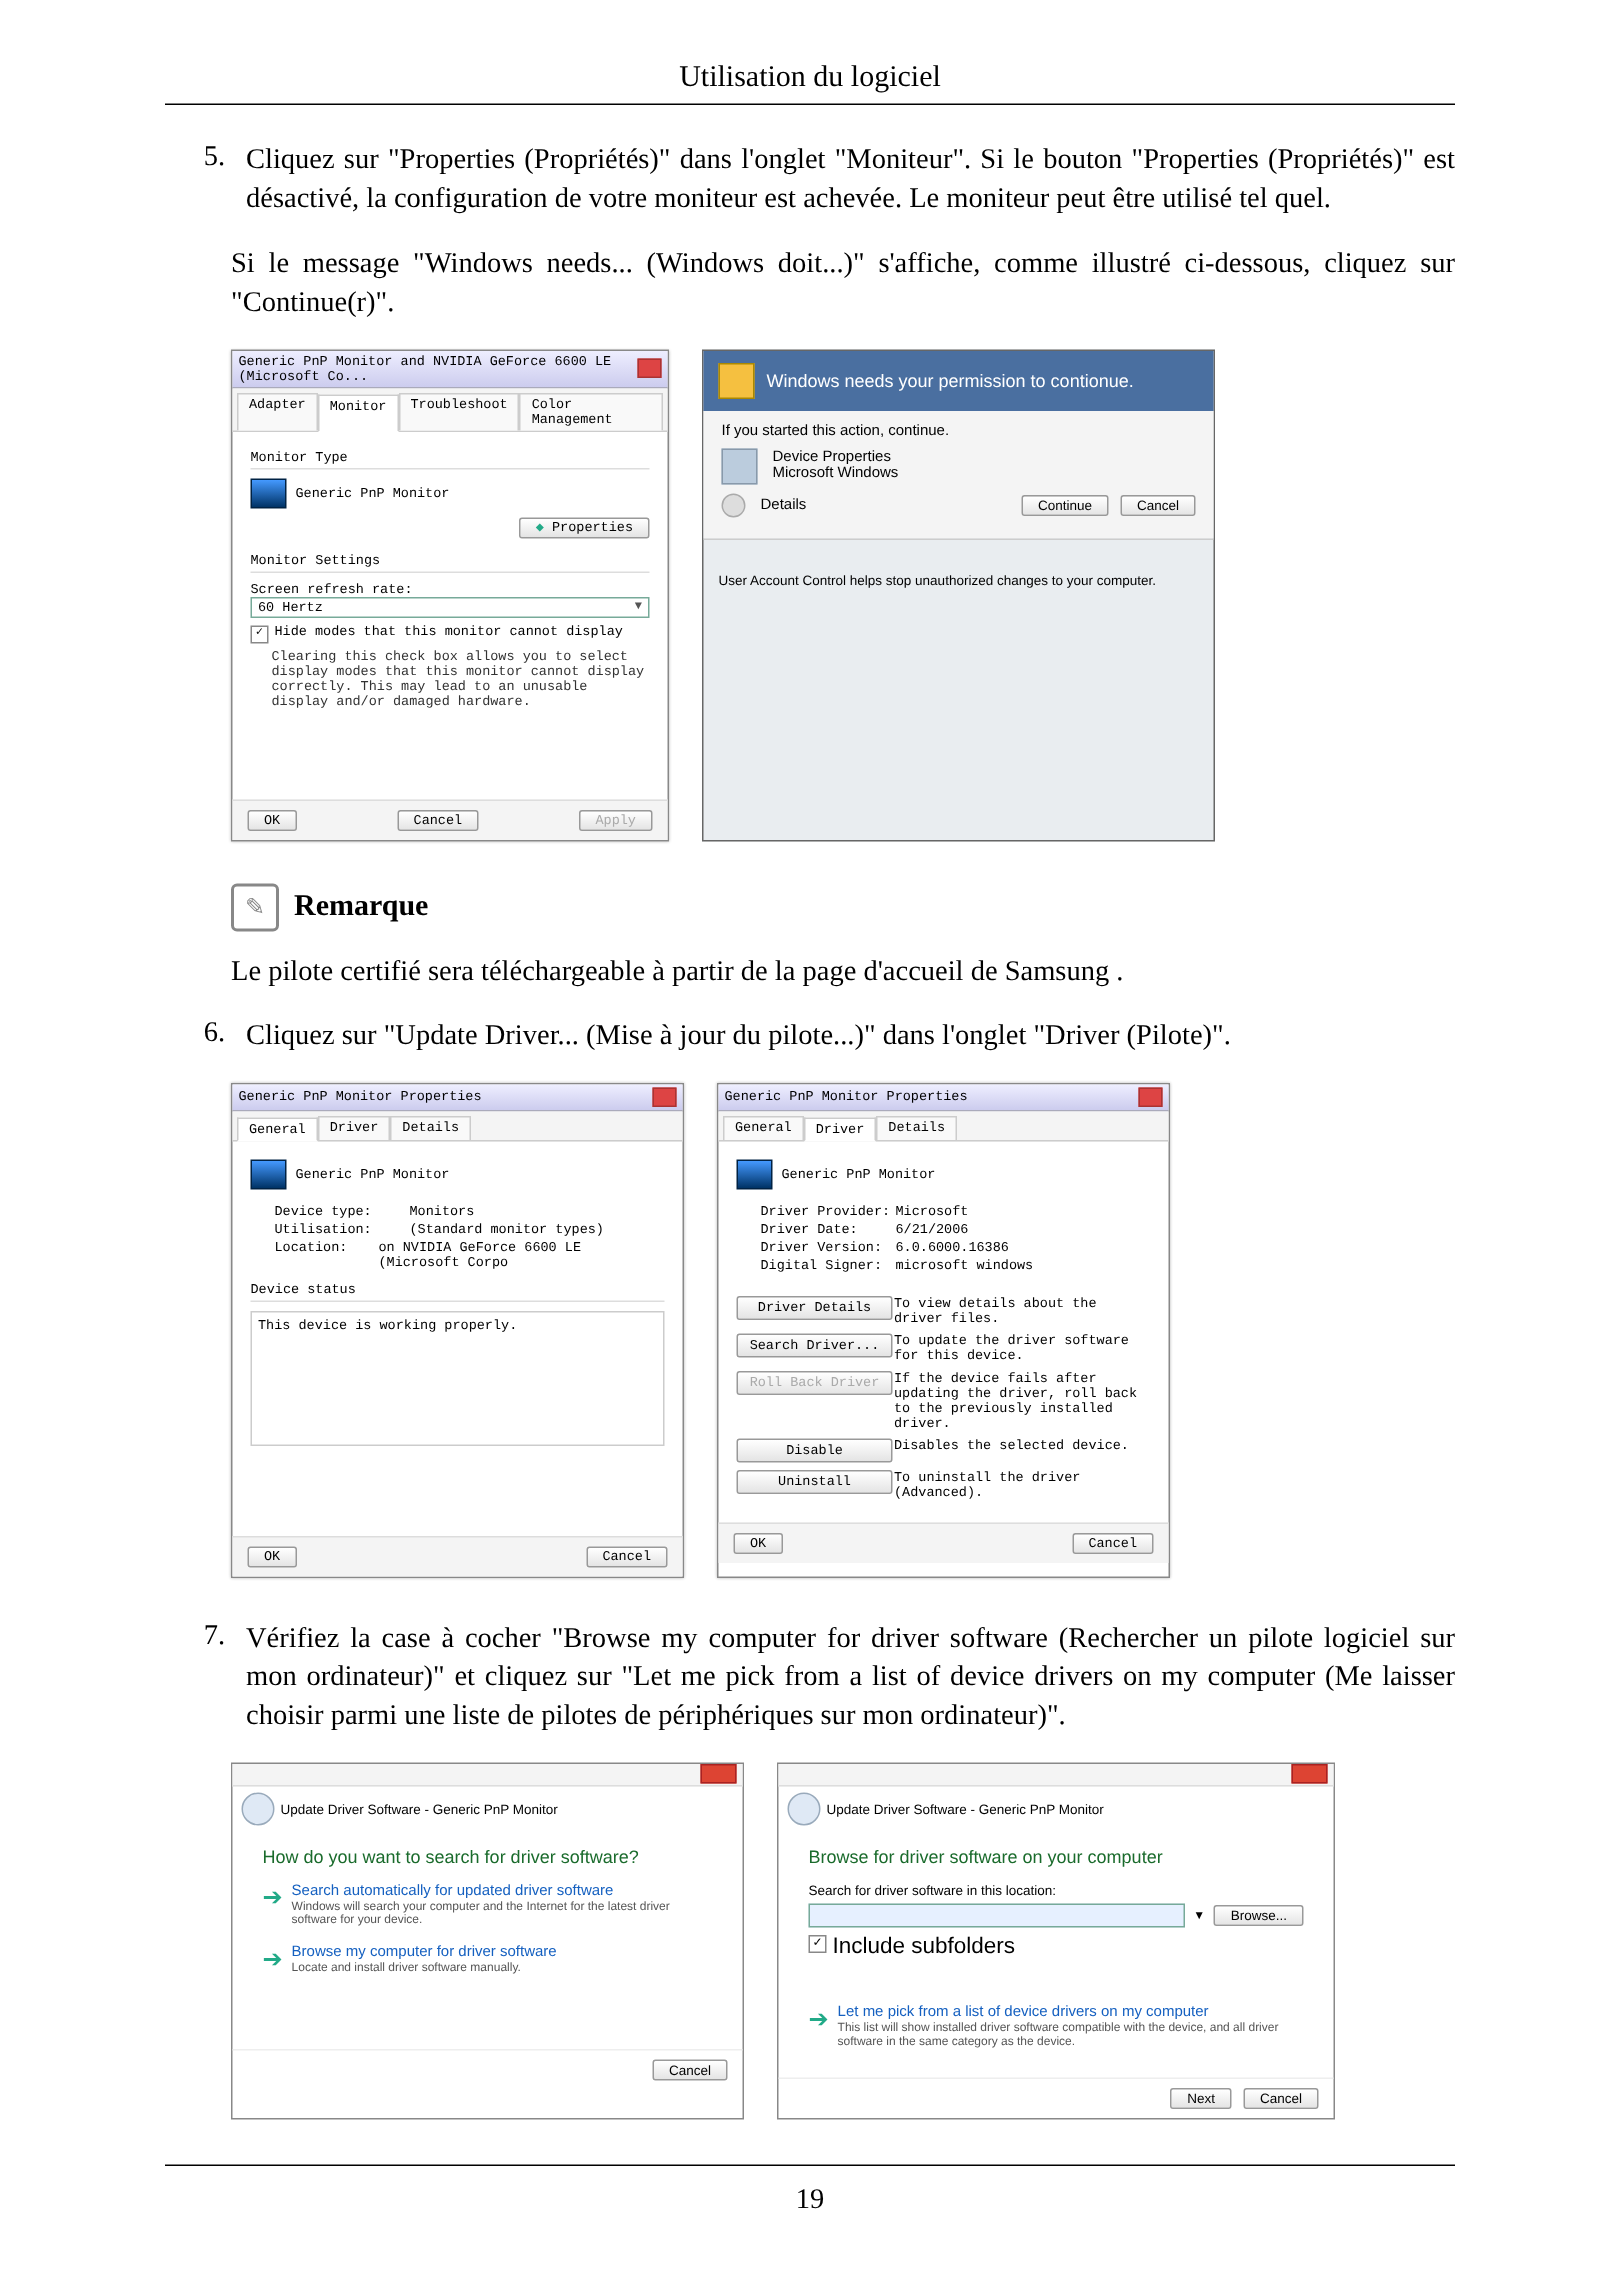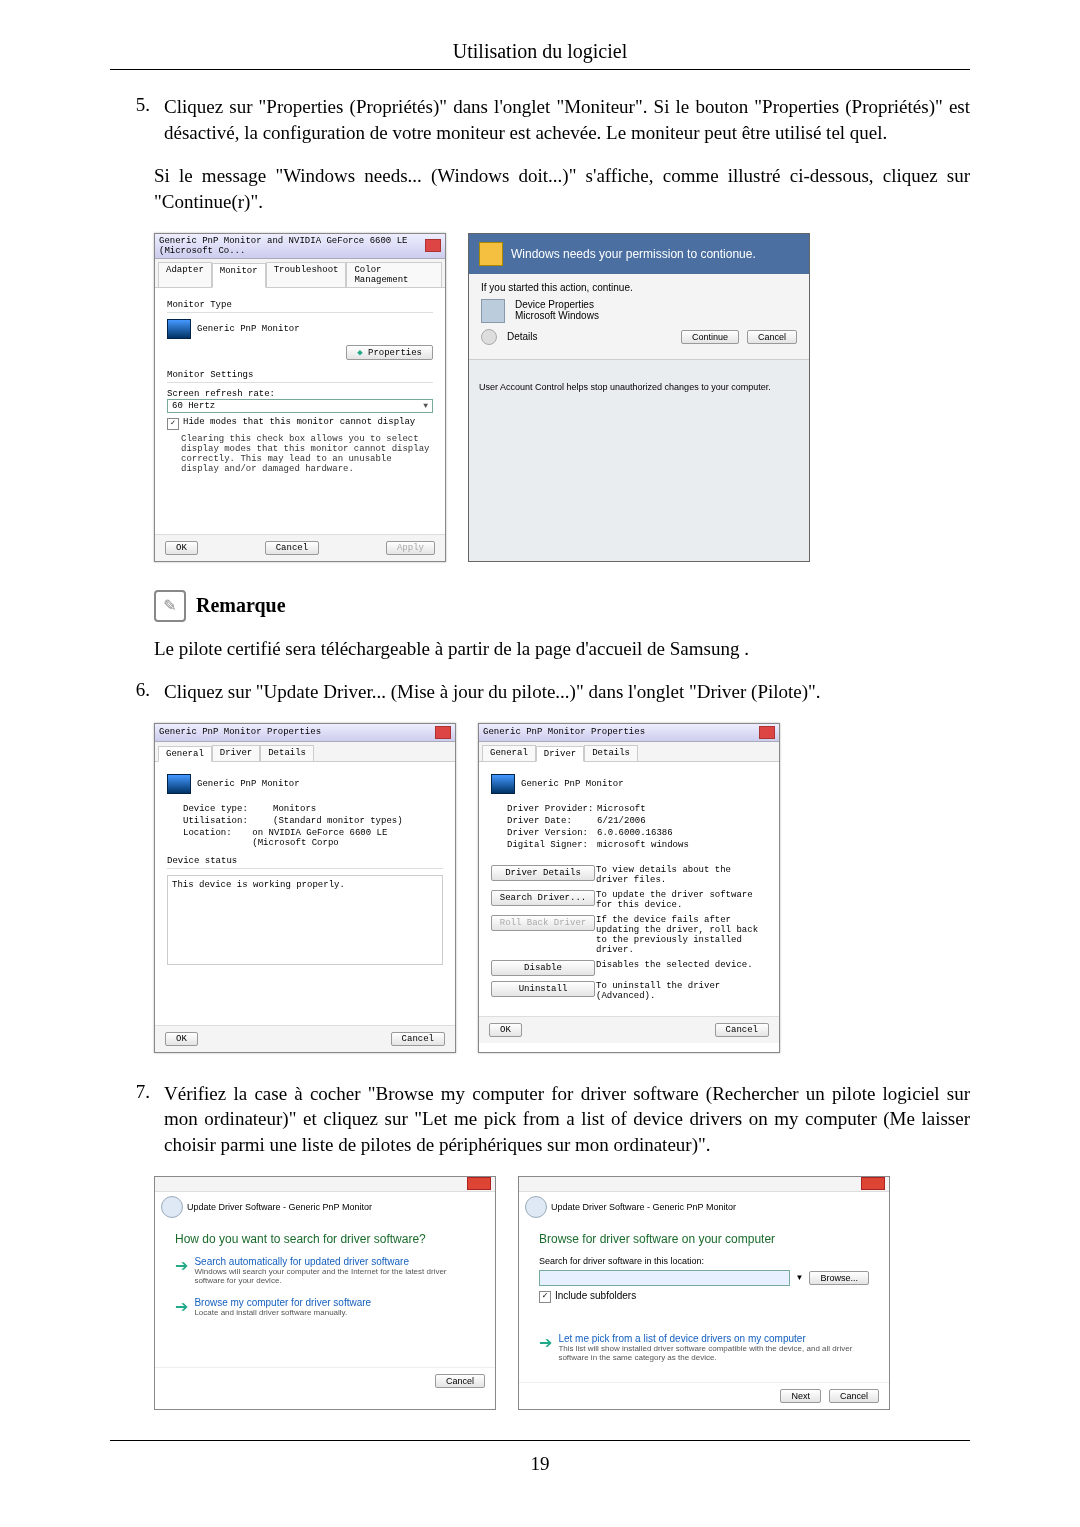--- a/index.html
+++ b/index.html
@@ -338,7 +338,7 @@
           </div>
           <div class="chk">
             <span class="box">✓</span>
-            <span style="font-size:10px">Include subfolders</span>
+            <span style="font-size:15px">Include subfolders</span>
           </div>
           <div style="height:18px"></div>
           <div class="opt">

